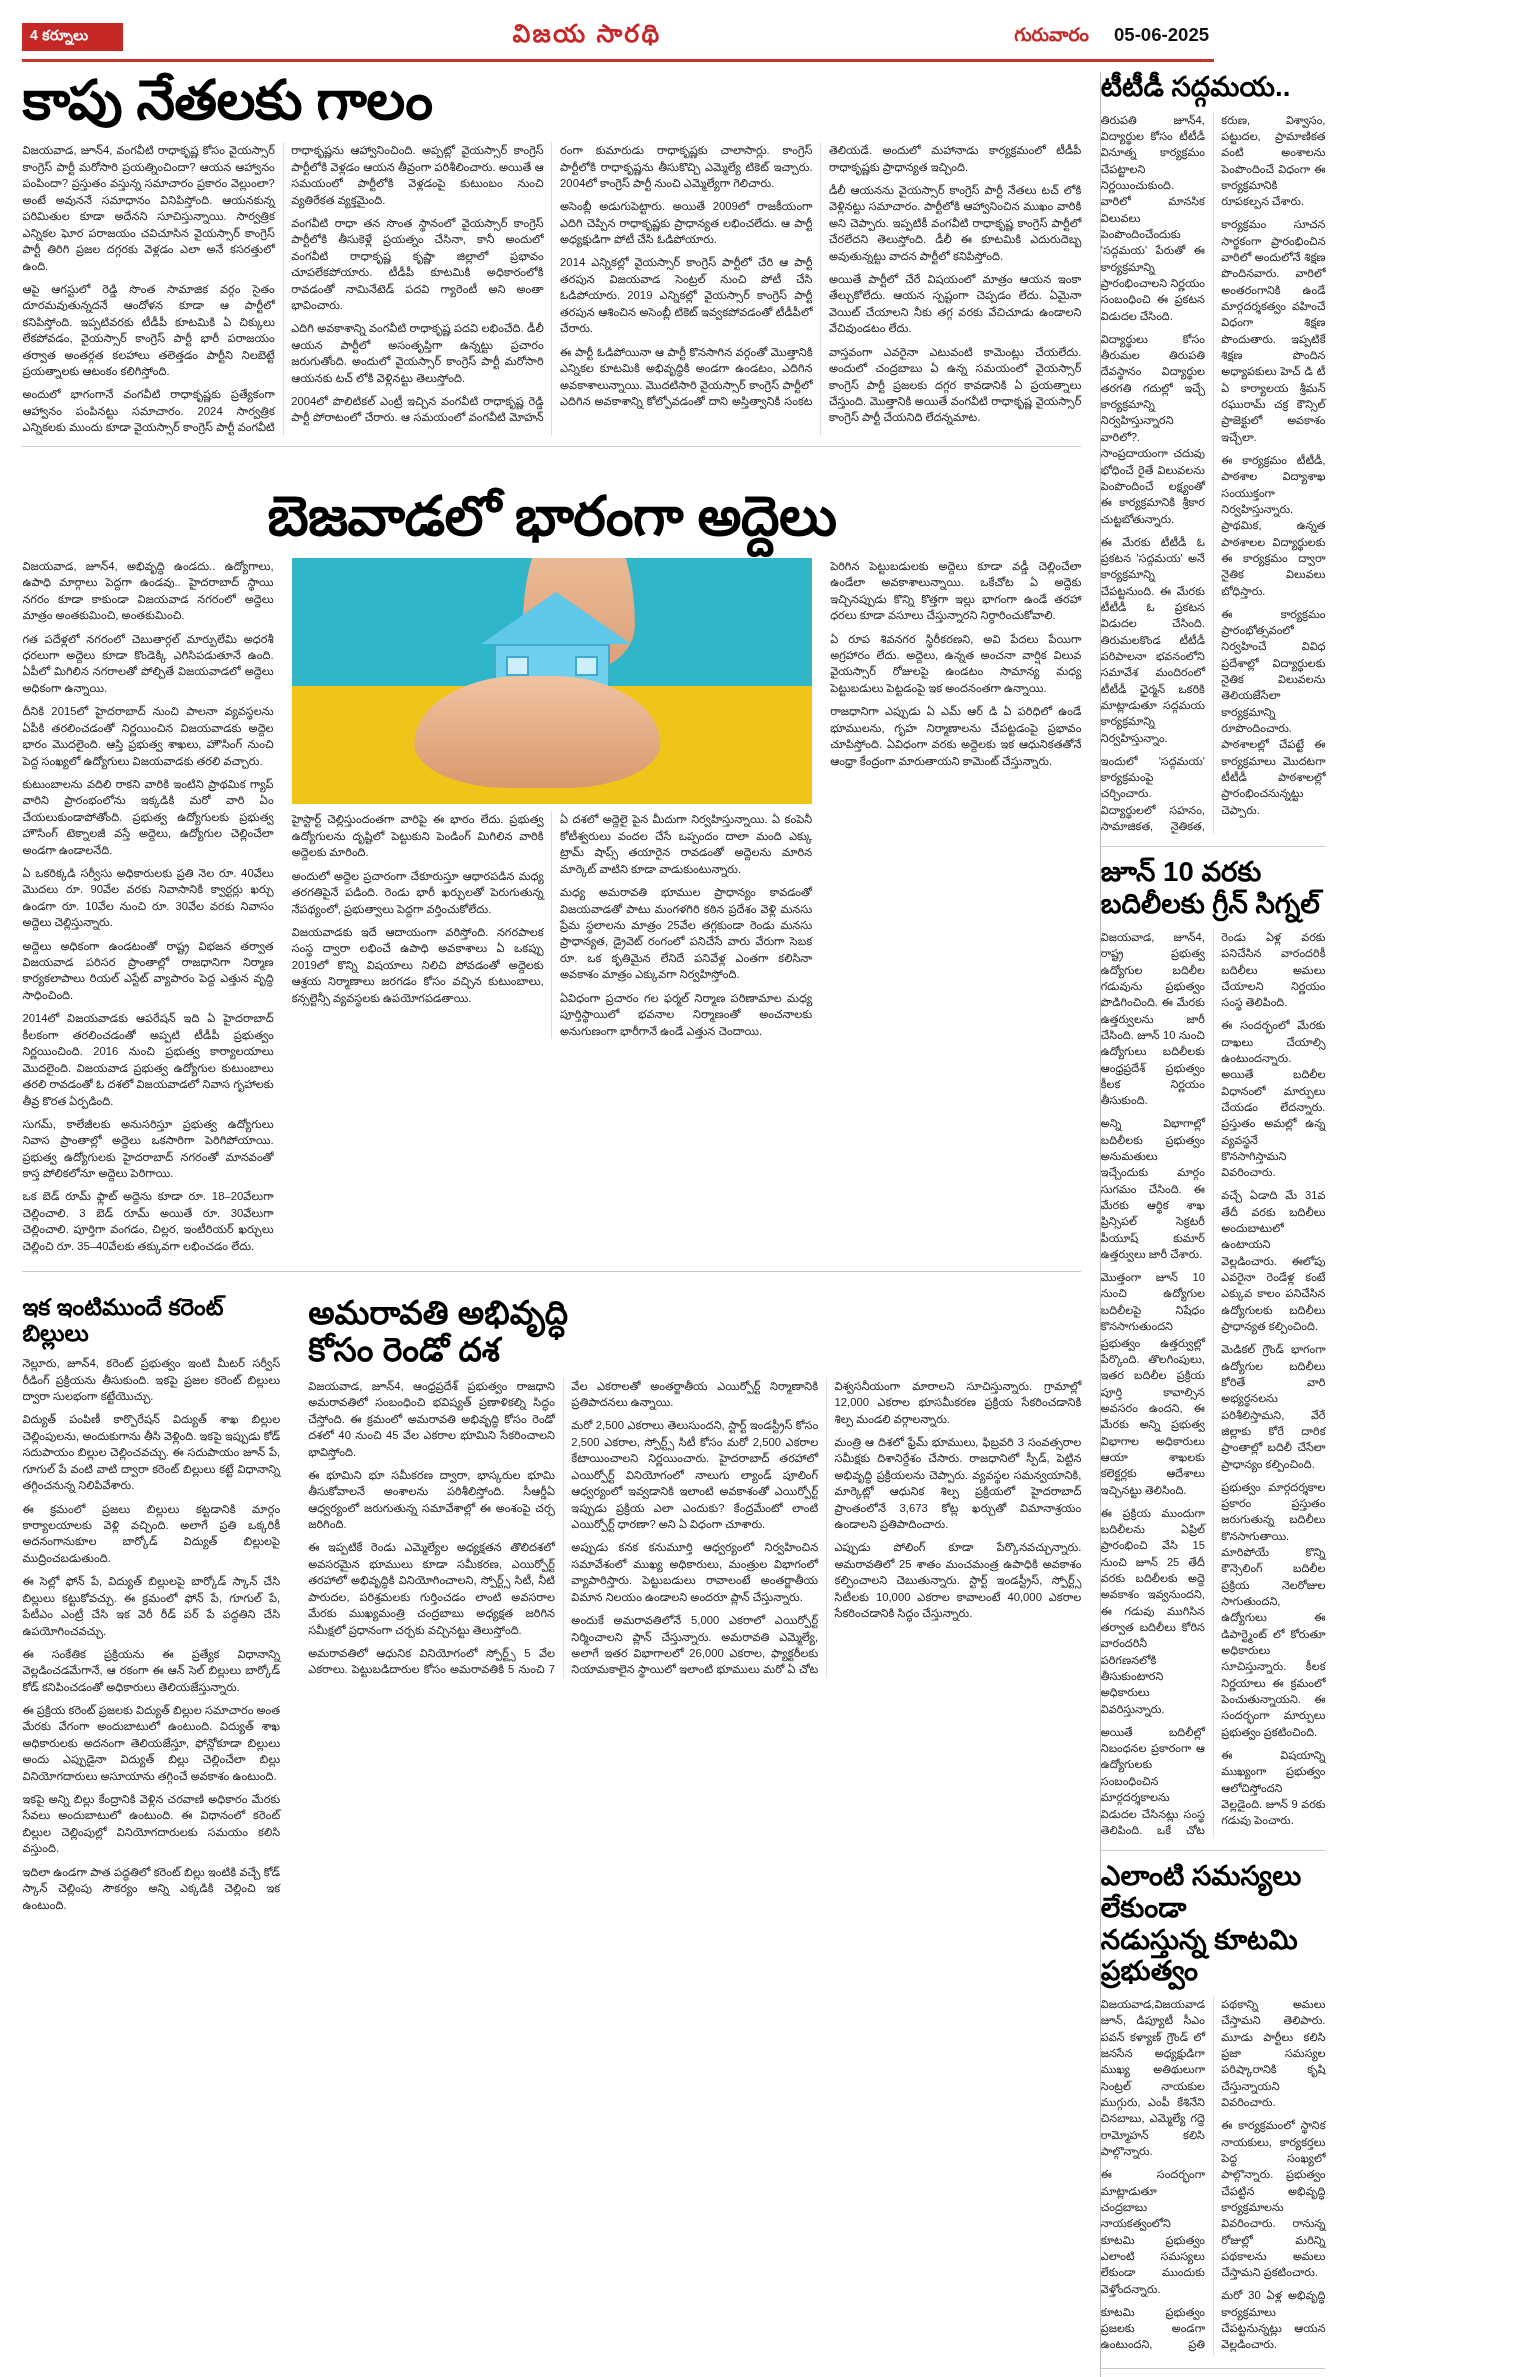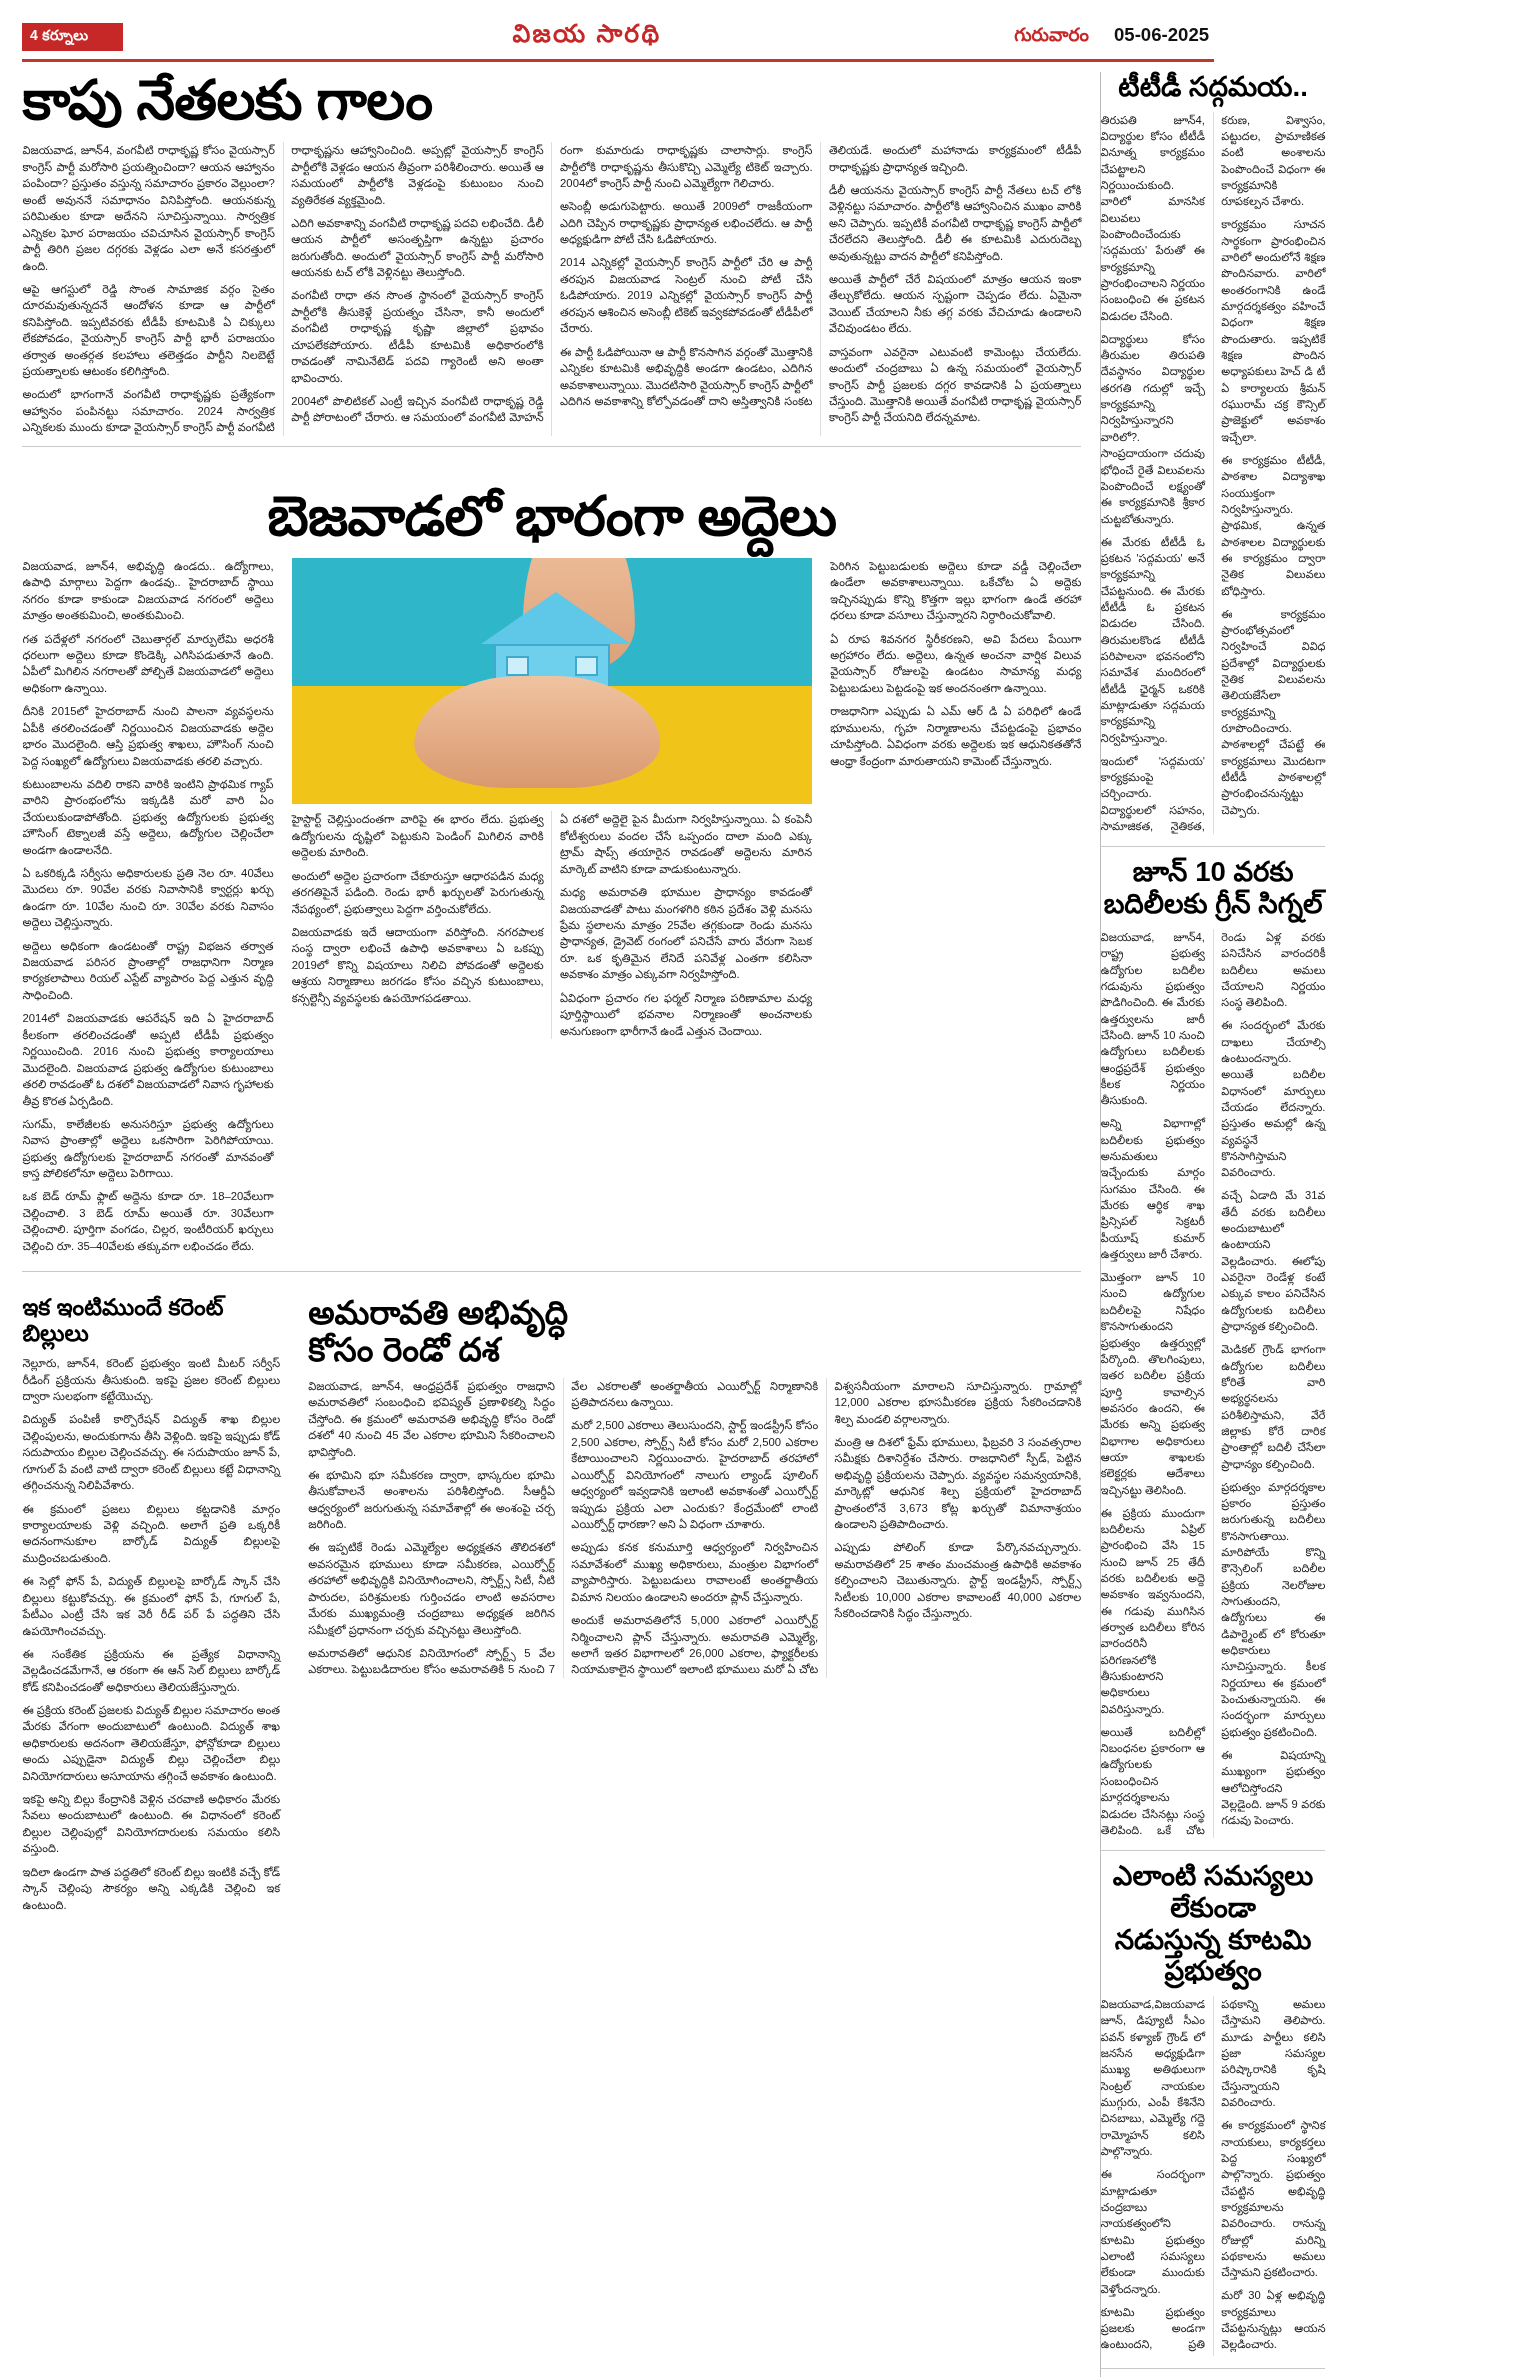--- a/index.html
+++ b/index.html
@@ -93,7 +93,6 @@
     line-height: 1.15;
     margin: 1.5px 0 9px 0;
     font-weight: bold;
-    text-align: center;
     color: #000;
   }
 

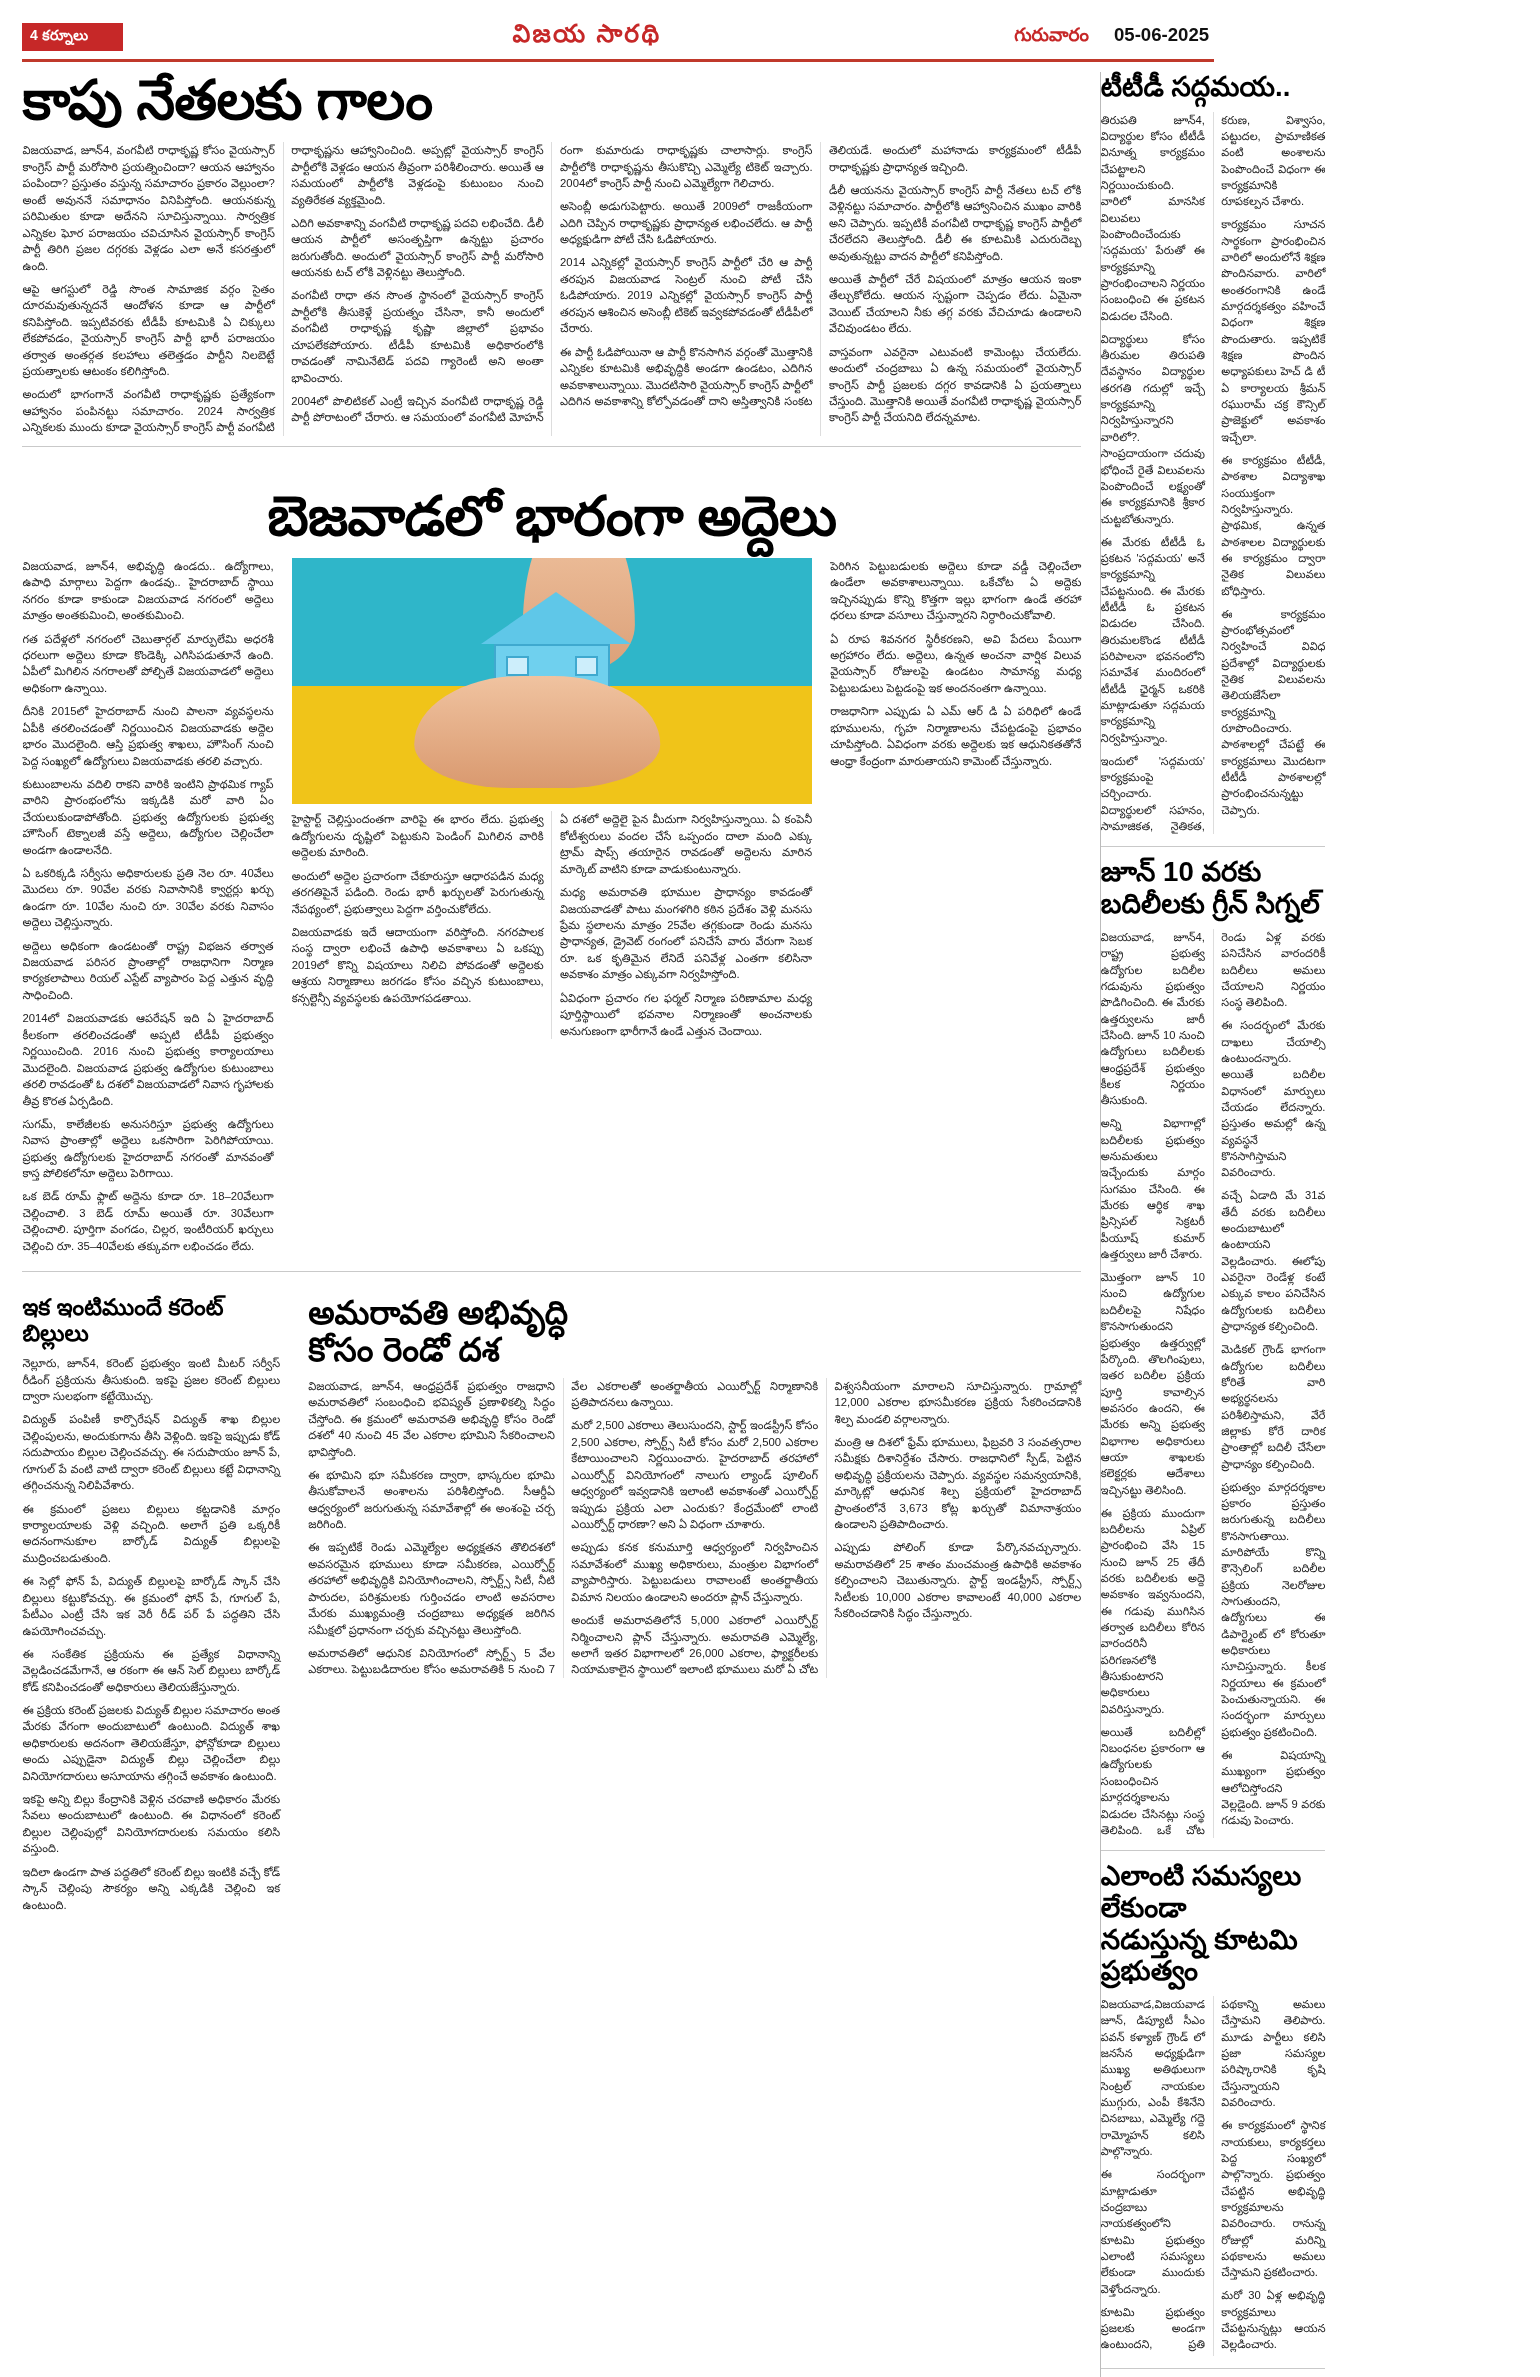--- a/index.html
+++ b/index.html
@@ -211,8 +211,8 @@
           <p class="body">విజయవాడ, జూన్4, వంగవీటి రాధాకృష్ణ కోసం వైయస్సార్ కాంగ్రెస్ పార్టీ మరోసారి ప్రయత్నించిందా? ఆయన ఆహ్వానం పంపిందా? ప్రస్తుతం వస్తున్న సమాచారం ప్రకారం వెల్లుంలా? అంటే అవుననే సమాధానం వినిపిస్తోంది. ఆయనకున్న పరిమితుల కూడా అదేనని సూచిస్తున్నాయి. సార్వత్రిక ఎన్నికల ఘోర పరాజయం చవిచూసిన వైయస్సార్ కాంగ్రెస్ పార్టీ తిరిగి ప్రజల దగ్గరకు వెళ్లడం ఎలా అనే కసరత్తులో ఉంది.</p>
           <p class="body">ఆపై ఆగస్టులో రెడ్డి సొంత సామాజిక వర్గం సైతం దూరమవుతున్నదనే ఆందోళన కూడా ఆ పార్టీలో కనిపిస్తోంది. ఇప్పటివరకు టీడీపీ కూటమికి ఏ చిక్కులు లేకపోవడం, వైయస్సార్ కాంగ్రెస్ పార్టీ భారీ పరాజయం తర్వాత అంతర్గత కలహాలు తలెత్తడం పార్టీని నిలబెట్టే ప్రయత్నాలకు ఆటంకం కలిగిస్తోంది.</p>
           <p class="body">అందులో భాగంగానే వంగవీటి రాధాకృష్ణకు ప్రత్యేకంగా ఆహ్వానం పంపినట్టు సమాచారం. 2024 సార్వత్రిక ఎన్నికలకు ముందు కూడా వైయస్సార్ కాంగ్రెస్ పార్టీ వంగవీటి రాధాకృష్ణను ఆహ్వానించింది. అప్పట్లో వైయస్సార్ కాంగ్రెస్ పార్టీలోకి వెళ్లడం ఆయన తీవ్రంగా పరిశీలించారు. అయితే ఆ సమయంలో పార్టీలోకి వెళ్లడంపై కుటుంబం నుంచి వ్యతిరేకత వ్యక్తమైంది.</p>
+          <p class="body">వంగవీటి రాధా తన సొంత స్థానంలో వైయస్సార్ కాంగ్రెస్ పార్టీలోకి తీసుకెళ్లే ప్రయత్నం చేసినా, కానీ అందులో వంగవీటి రాధాకృష్ణ కృష్ణా జిల్లాలో ప్రభావం చూపలేకపోయారు. టీడీపీ కూటమికి అధికారంలోకి రావడంతో నామినేటెడ్ పదవి గ్యారెంటీ అని అంతా భావించారు.</p>
           <p class="body">ఎదిగి అవకాశాన్ని వంగవీటి రాధాకృష్ణ పదవి లభించేది. డీలీ ఆయన పార్టీలో అసంతృప్తిగా ఉన్నట్టు ప్రచారం జరుగుతోంది. అందులో వైయస్సార్ కాంగ్రెస్ పార్టీ మరోసారి ఆయనకు టచ్ లోకి వెళ్లినట్టు తెలుస్తోంది.</p>
-          <p class="body">వంగవీటి రాధా తన సొంత స్థానంలో వైయస్సార్ కాంగ్రెస్ పార్టీలోకి తీసుకెళ్లే ప్రయత్నం చేసినా, కానీ అందులో వంగవీటి రాధాకృష్ణ కృష్ణా జిల్లాలో ప్రభావం చూపలేకపోయారు. టీడీపీ కూటమికి అధికారంలోకి రావడంతో నామినేటెడ్ పదవి గ్యారెంటీ అని అంతా భావించారు.</p>
           <p class="body">2004లో పొలిటికల్ ఎంట్రీ ఇచ్చిన వంగవీటి రాధాకృష్ణ రెడ్డి పార్టీ పోరాటంలో చేరారు. ఆ సమయంలో వంగవీటి మోహన్ రంగా కుమారుడు రాధాకృష్ణకు చాలాసార్లు. కాంగ్రెస్ పార్టీలోకి రాధాకృష్ణను తీసుకొచ్చి ఎమ్మెల్యే టికెట్ ఇచ్చారు. 2004లో కాంగ్రెస్ పార్టీ నుంచి ఎమ్మెల్యేగా గెలిచారు.</p>
           <p class="body">అసెంబ్లీ అడుగుపెట్టారు. అయితే 2009లో రాజకీయంగా ఎదిగి చెప్పిన రాధాకృష్ణకు ప్రాధాన్యత లభించలేదు. ఆ పార్టీ అధ్యక్షుడిగా పోటీ చేసి ఓడిపోయారు.</p>
           <p class="body">2014 ఎన్నికల్లో వైయస్సార్ కాంగ్రెస్ పార్టీలో చేరి ఆ పార్టీ తరపున విజయవాడ సెంట్రల్ నుంచి పోటీ చేసి ఓడిపోయారు. 2019 ఎన్నికల్లో వైయస్సార్ కాంగ్రెస్ పార్టీ తరపున ఆశించిన అసెంబ్లీ టికెట్ ఇవ్వకపోవడంతో టీడీపీలో చేరారు.</p>

